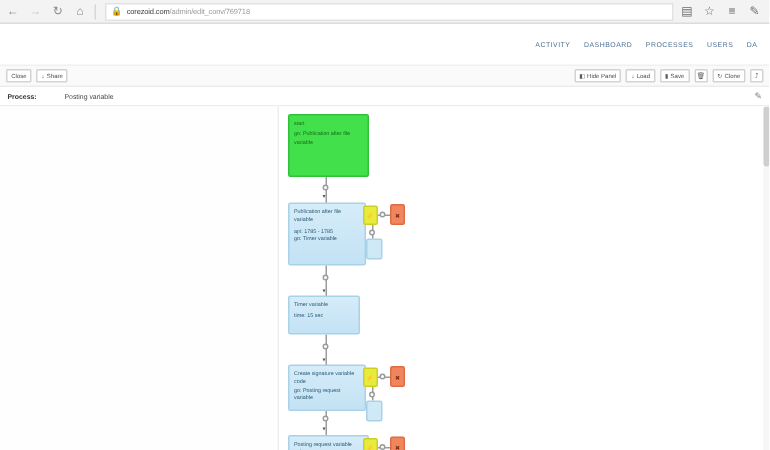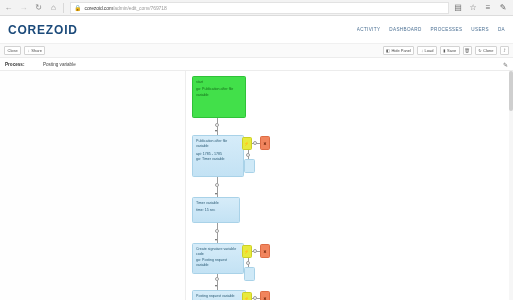--- a/index.html
+++ b/index.html
@@ -262,7 +262,6 @@
 </div>
 
 <div class="app-header">
-  <div class="brand">COREZOID</div>
   <nav class="app-nav">
     <a>ACTIVITY</a>
     <a>DASHBOARD</a>

